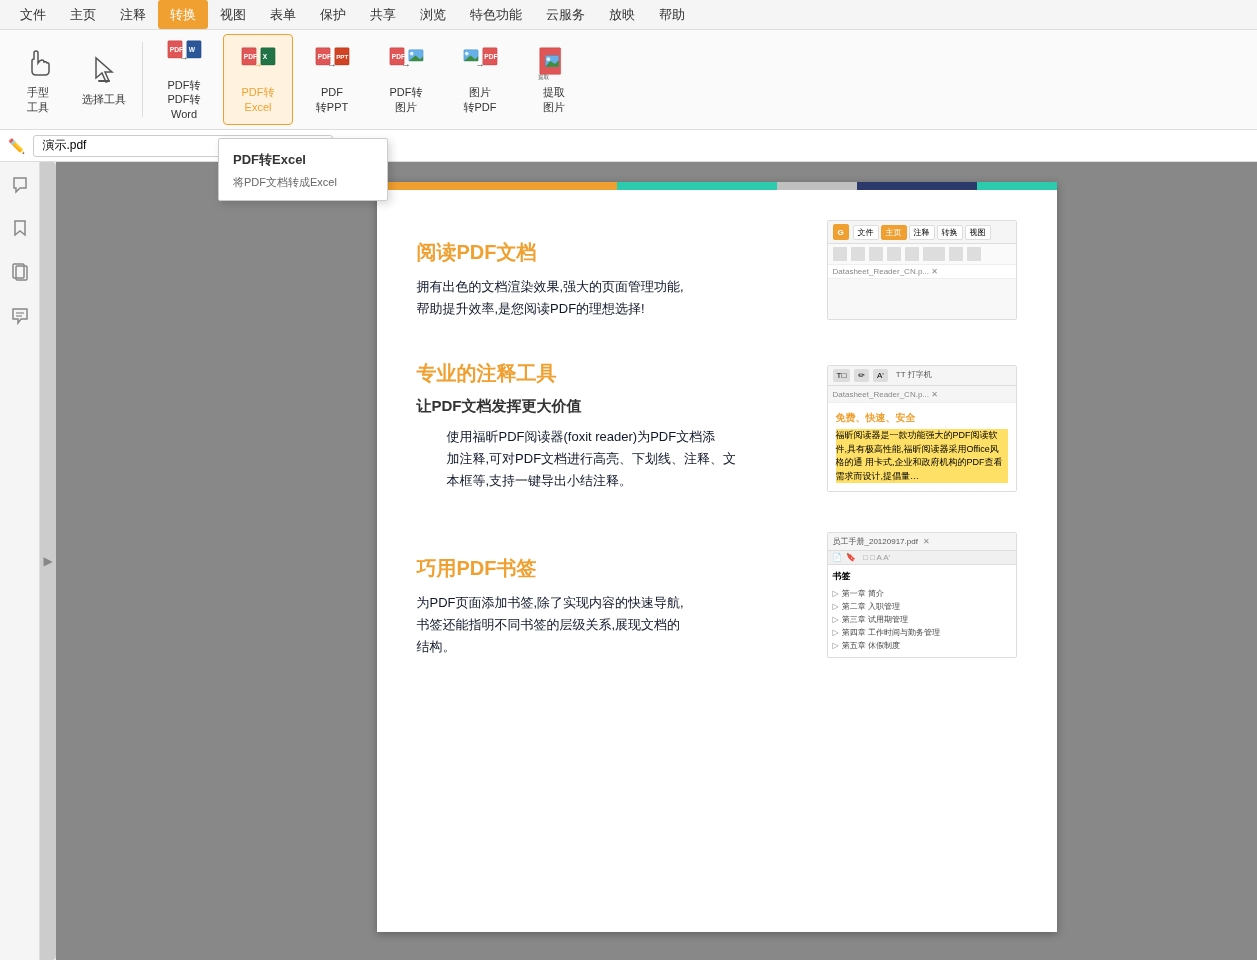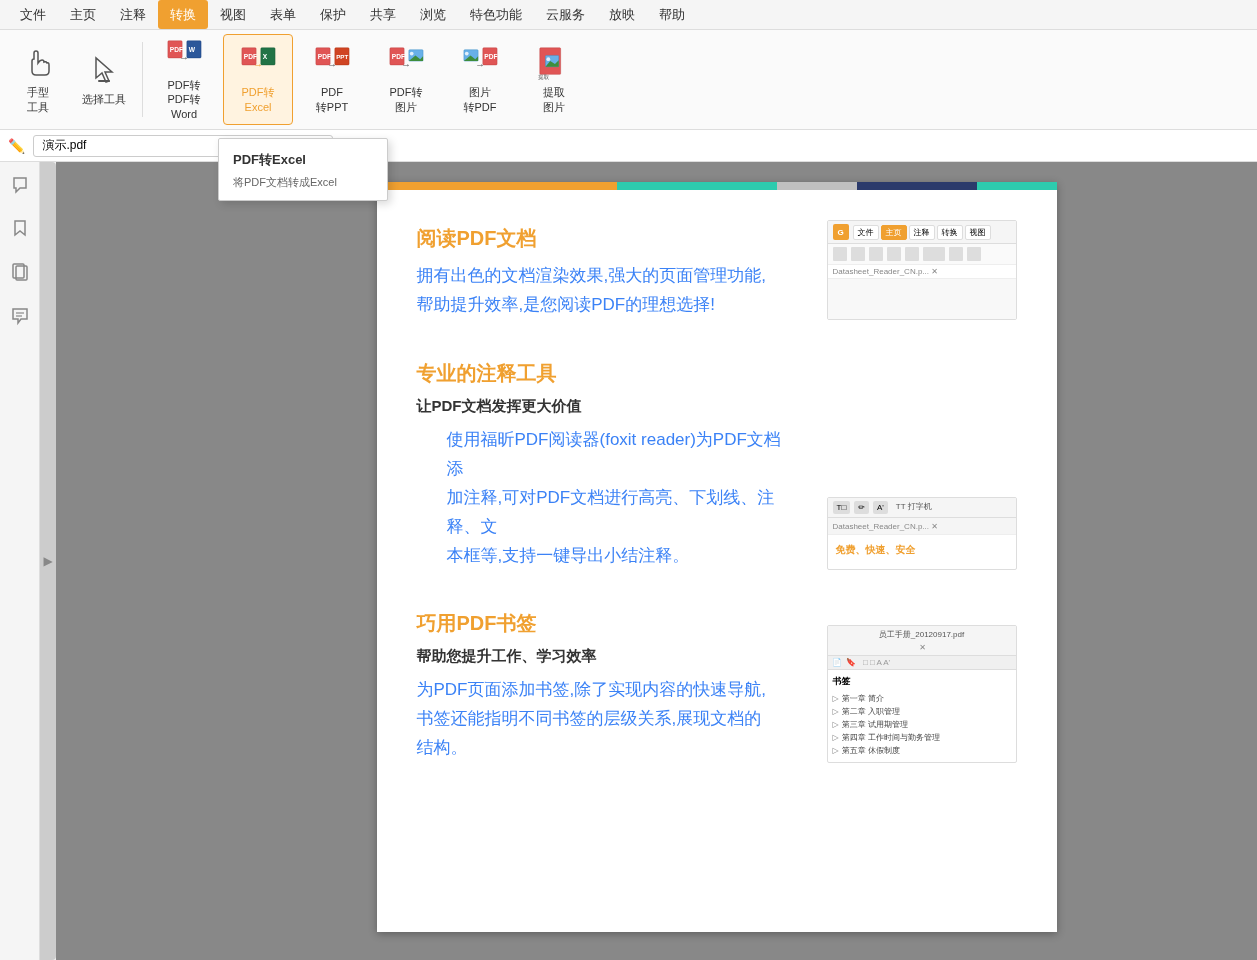--- a/index.html
+++ b/index.html
@@ -86,7 +86,7 @@
     .pdf-section-text { flex: 1; }
     .pdf-section h2 { font-size: 20px; color: #f0a030; margin-bottom: 10px; font-weight: bold; }
     .pdf-section h3 { font-size: 15px; color: #333; margin-bottom: 10px; }
-    .pdf-section p { font-size: 17px; color: #3b82f6; line-height: 1.7; }
+    .pdf-section p { font-size: 13px; color: #0f172a; line-height: 1.7; }
 
     
     .mock-ui {

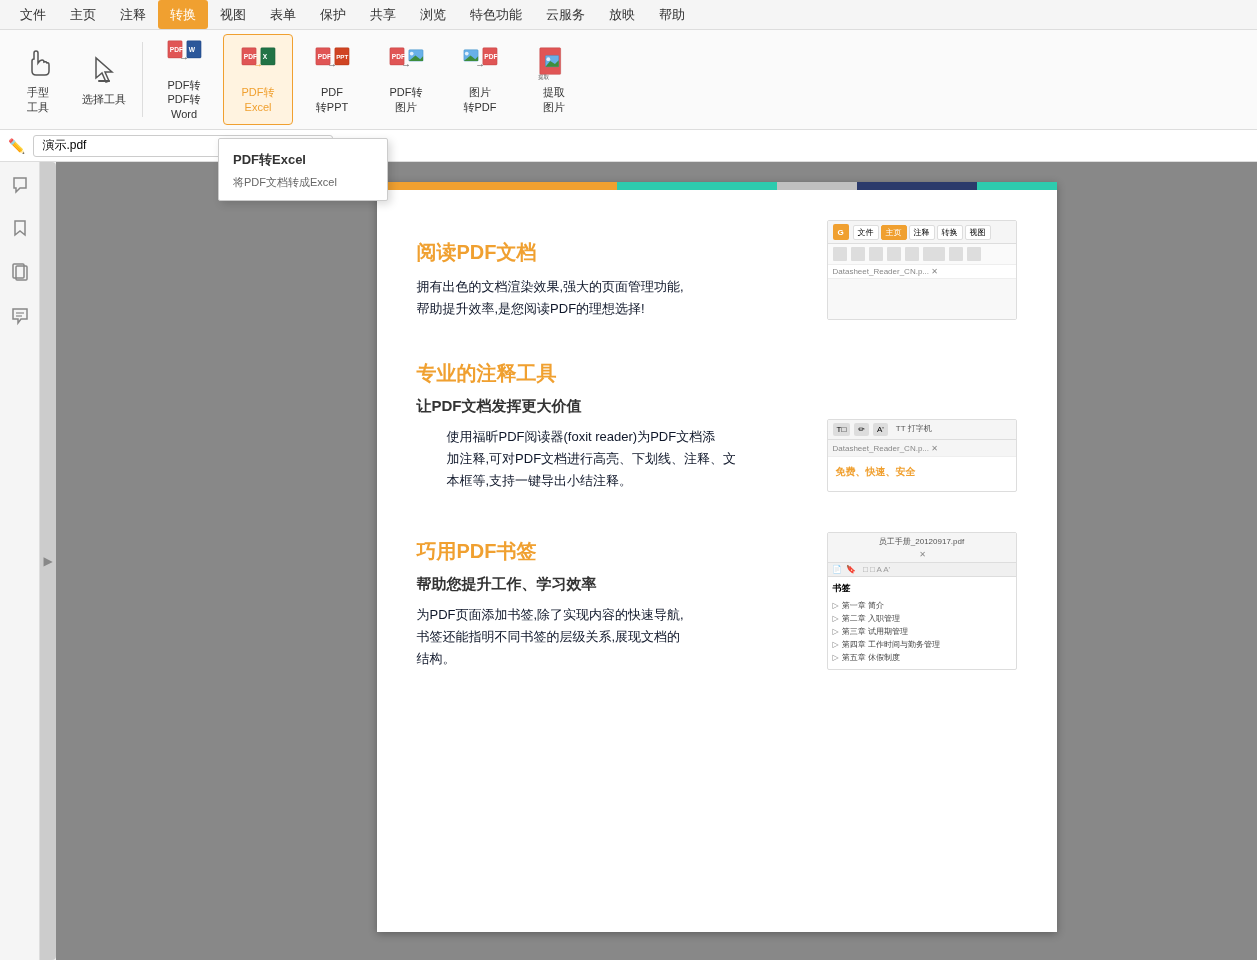--- a/index.html
+++ b/index.html
@@ -389,6 +389,10 @@
             </div>
             <div class="mock-annot-body">
               <div class="annot-label">免费、快速、安全</div>
+              <div class="highlight-text">
+                <span style="background:#ffe066;">福昕阅读器是一款功能强大的PDF阅读软件,具有极高性能,福昕阅读器采用Office风格的通</span>
+                用卡式,企业和政府机构的PDF查看需求而设计,提倡量…
+              </div>
             </div>
           </div>
         </div>

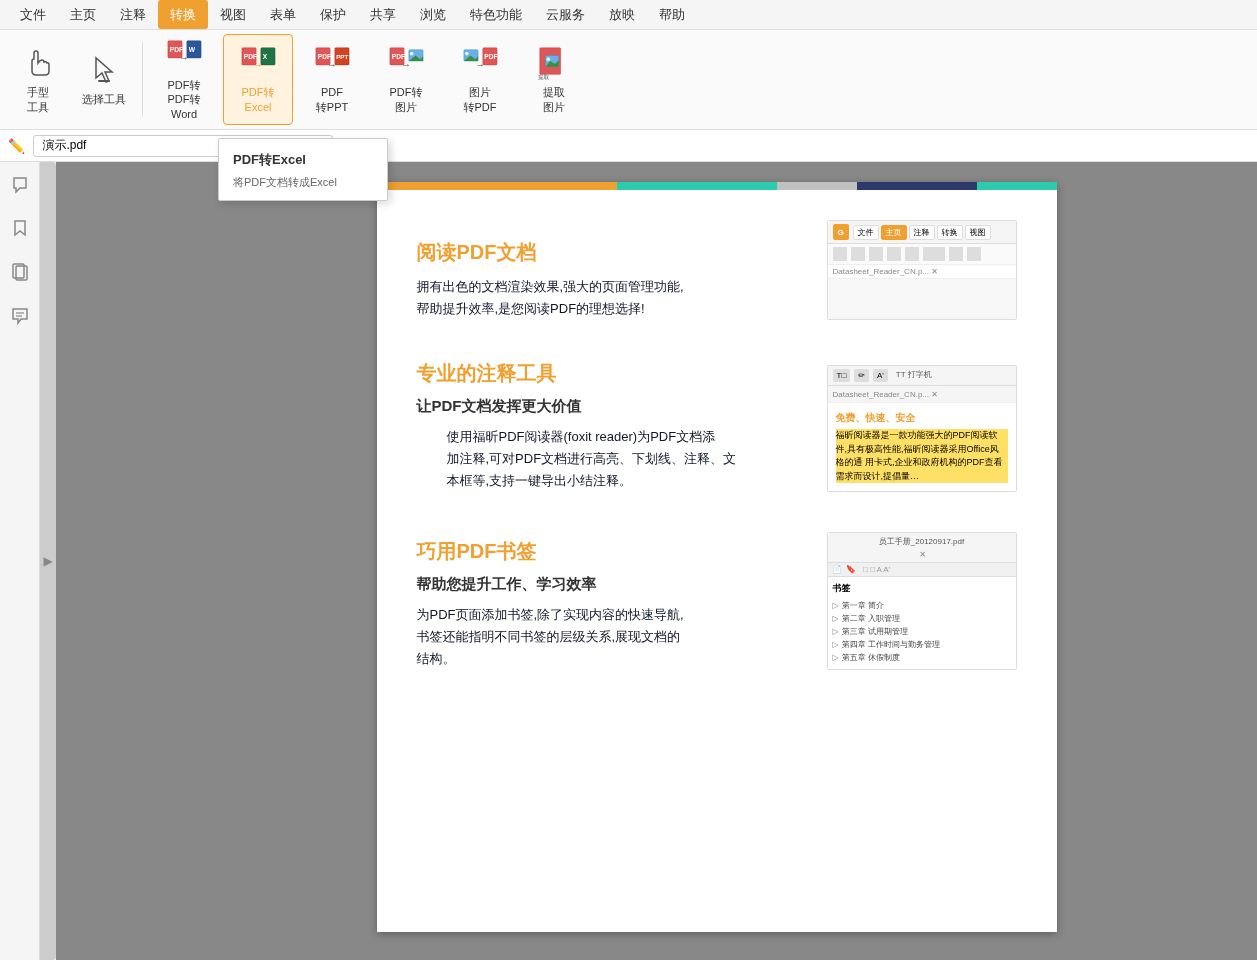--- a/index.html
+++ b/index.html
@@ -114,7 +114,7 @@
 
     
     .mock-bookmark { width: 190px; background: #fff; border: 1px solid #ddd; border-radius: 2px; font-size: 9px; overflow: hidden; }
-    .mock-bookmark-header { background: #f5f5f5; border-bottom: 1px solid #ddd; padding: 3px 5px; display: flex; gap: 3px; align-items: center; flex-direction: column; }
+    .mock-bookmark-header { background: #f5f5f5; border-bottom: 1px solid #ddd; padding: 3px 5px; display: flex; gap: 3px; align-items: center; }
     .mock-bookmark-body { padding: 5px; }
     .bm-row { display: flex; align-items: center; gap: 3px; padding: 1px 0; font-size: 8px; color: #444; }
     .bm-arrow { color: #888; font-size: 8px; }

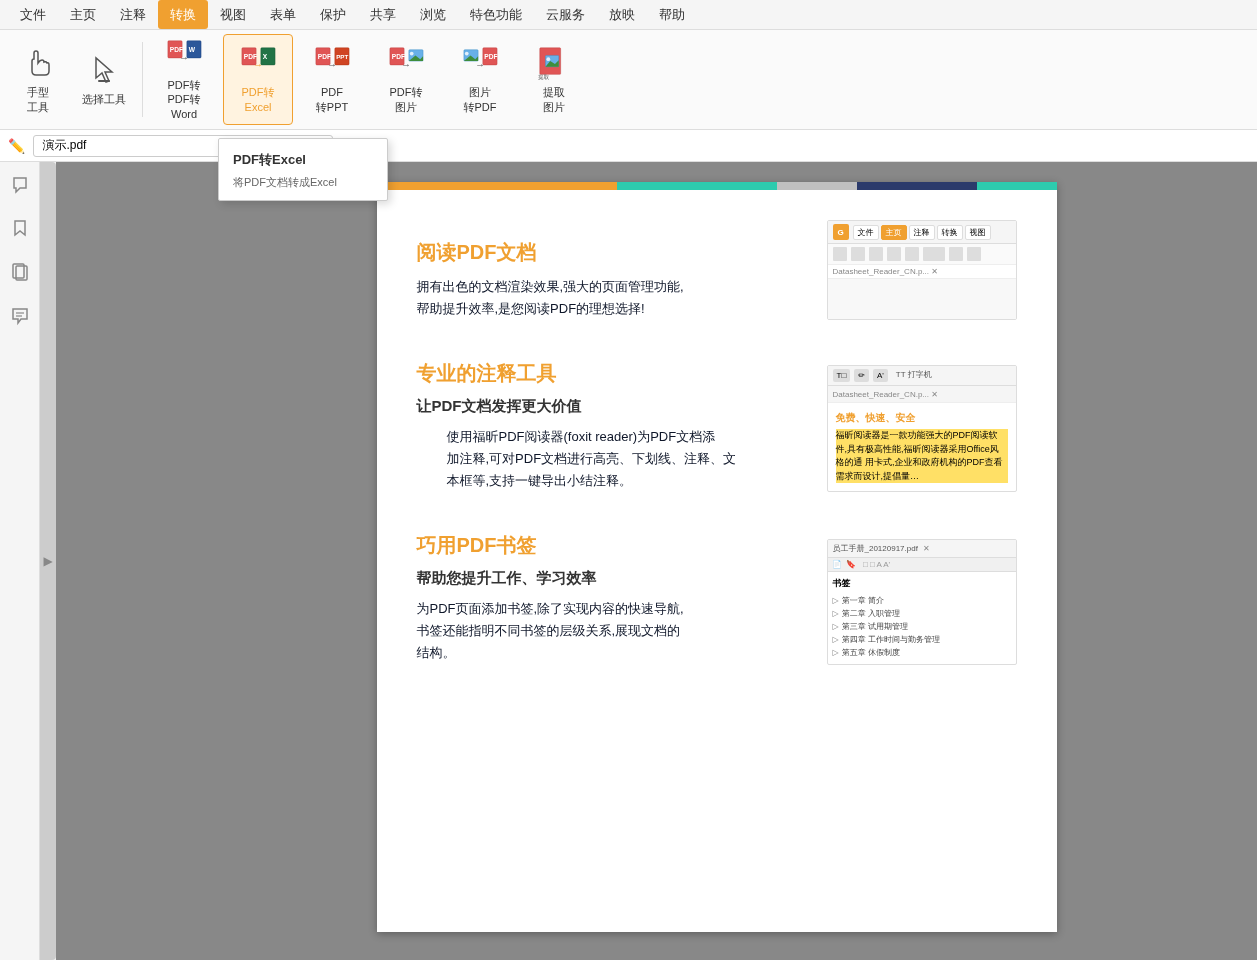--- a/index.html
+++ b/index.html
@@ -400,7 +400,6 @@
         <div class="pdf-section">
           <div class="pdf-section-text">
             <h2>巧用PDF书签</h2>
-            <h3>帮助您提升工作、学习效率</h3>
             <p style="white-space:pre-line;">为PDF页面添加书签,除了实现内容的快速导航,
 书签还能指明不同书签的层级关系,展现文档的
 结构。</p>

